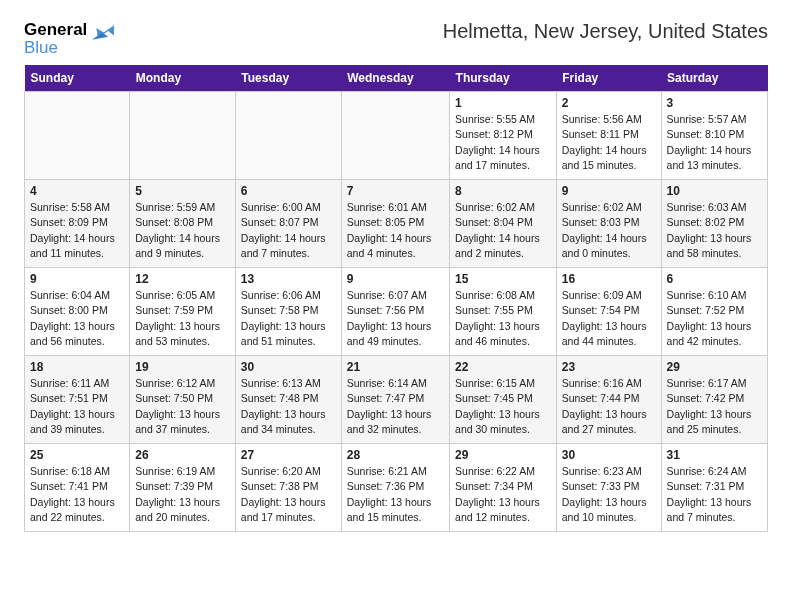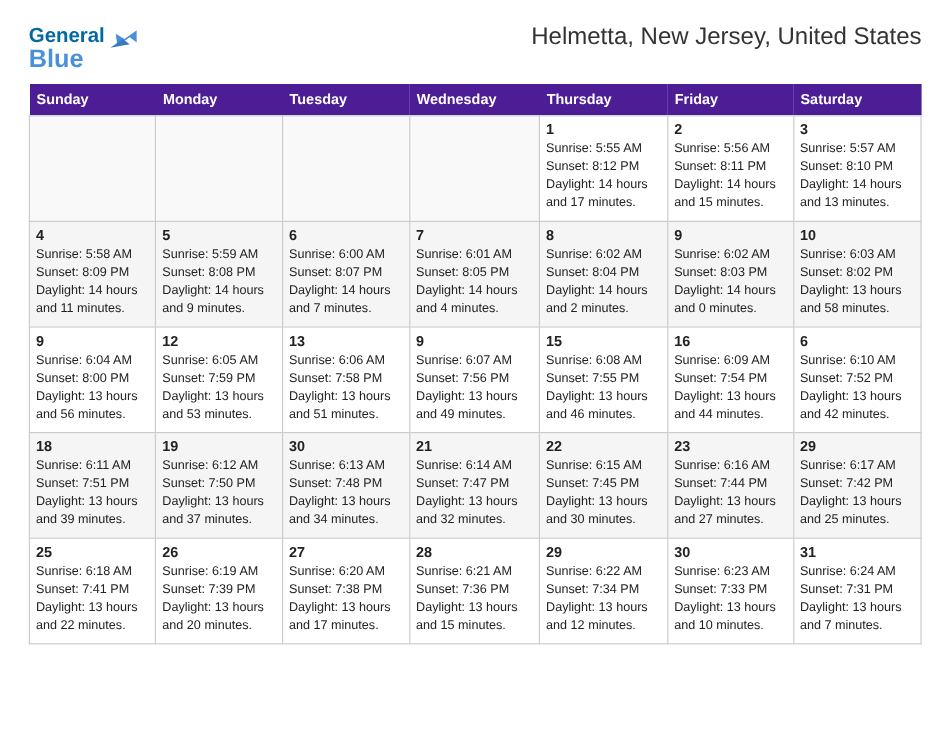--- a/index.html
+++ b/index.html
@@ -80,7 +80,7 @@
     <div>
       <div style="display:flex;align-items:center;">
         <div style="line-height:1.15;">
-          <div style="font-size:17px;font-weight:bold;color:#0369a1;">General
+          <div style="font-size:17px;font-weight:bold;color:#000000;">General
             <svg style="display:inline-block;vertical-align:middle;width:22px;height:18px;" viewBox="0 0 30 24">
               <polygon points="8,22 22,12 30,18 30,4 16,14 6,8" fill="#4a90d9"></polygon>
               <polygon points="0,24 14,14 22,20" fill="#3a7abf"></polygon>

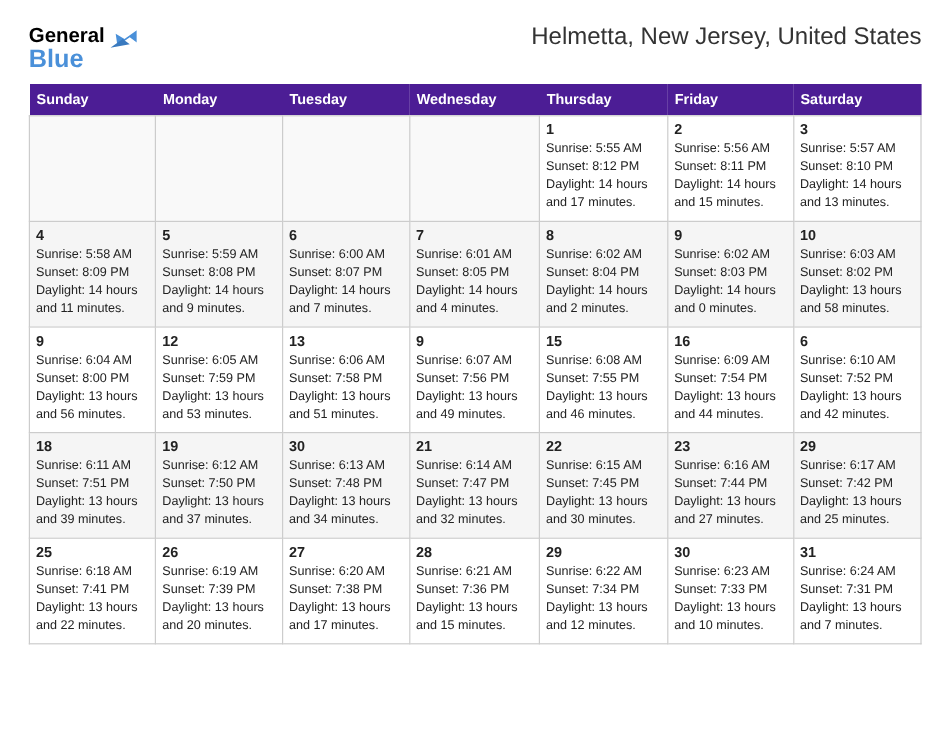--- a/index.html
+++ b/index.html
@@ -86,7 +86,7 @@
               <polygon points="0,24 14,14 22,20" fill="#3a7abf"></polygon>
             </svg>
           </div>
-          <div style="font-size:21px;font-weight:bold;color:#4a90d9;margin-top:-2px;">Blue</div>
+          <div style="font-size:17px;font-weight:normal;color:#4a90d9;margin-top:-2px;">Blue</div>
         </div>
       </div>
     </div>

